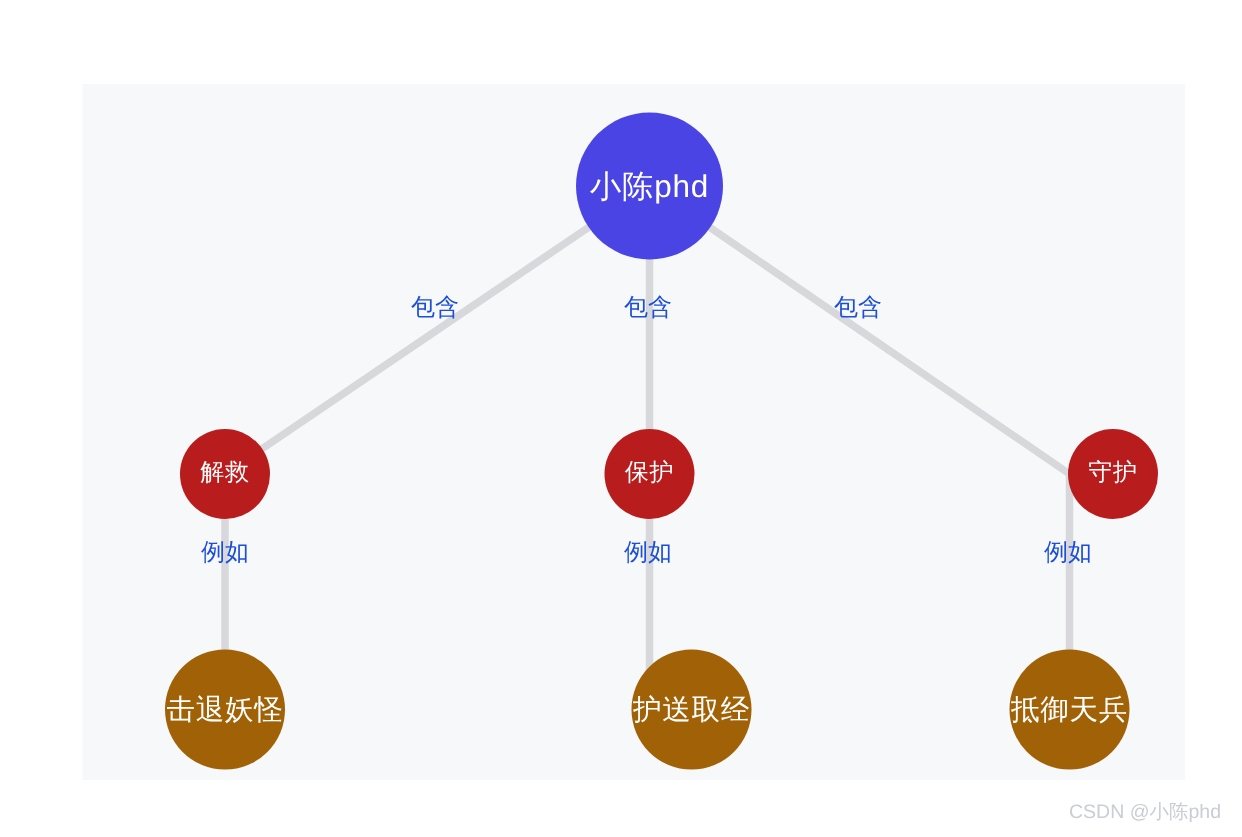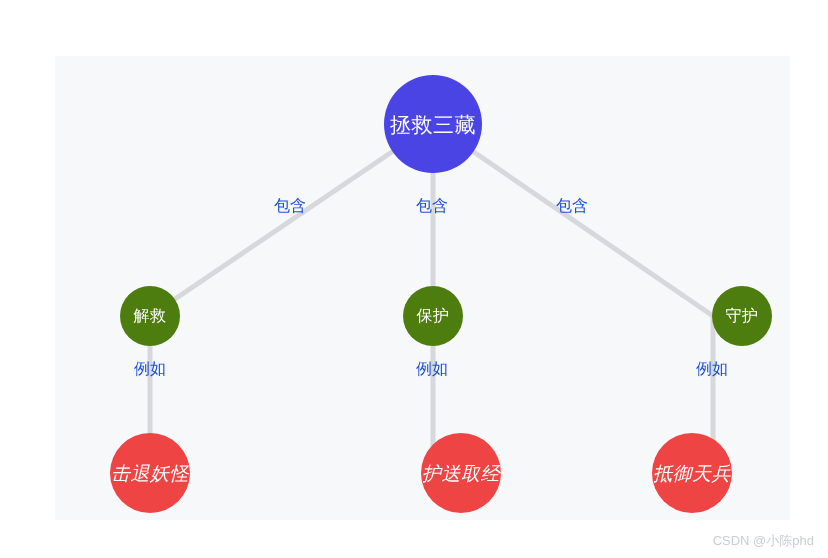--- a/index.html
+++ b/index.html
@@ -124,7 +124,7 @@
   </svg>
 
   <div class="node node-root">
-    <span class="node-label">拯救三藏</span>
+    <span class="node-label">小陈phd</span>
   </div>
 
   <div class="node node-mid node-mid-1">

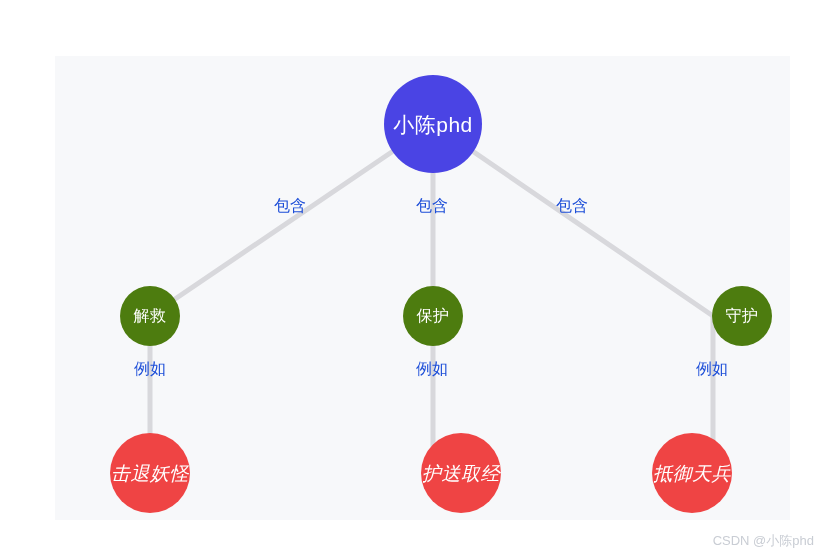--- a/index.html
+++ b/index.html
@@ -62,7 +62,7 @@
   .node-mid {
     width: 60px;
     height: 60px;
-    background: #4d7c0f;
+    background: #b91c1c;
   }
   .node-mid .node-label { font-size: 16px; }
 

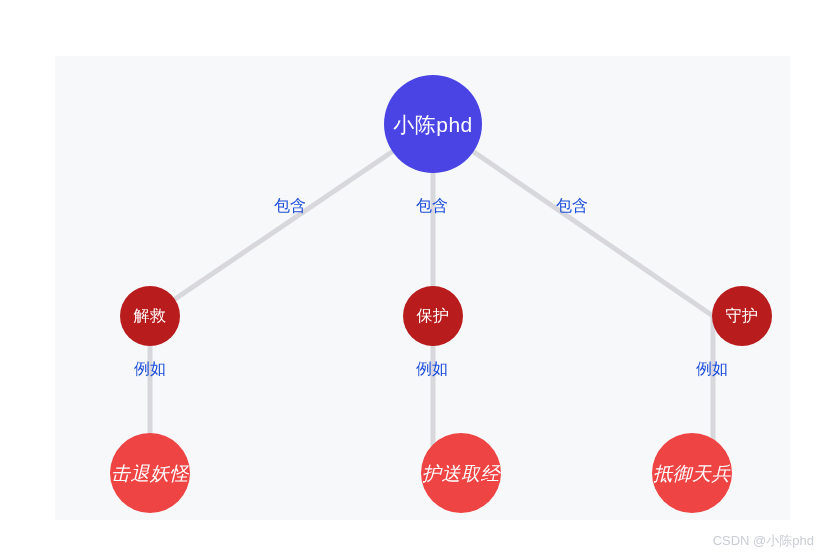--- a/index.html
+++ b/index.html
@@ -73,8 +73,7 @@
   .node-leaf {
     width: 80px;
     height: 80px;
-    background: #ef4444;
-    font-style: italic;
+    background: #a16207;
   }
   .node-leaf .node-label { font-size: 19px; }
 

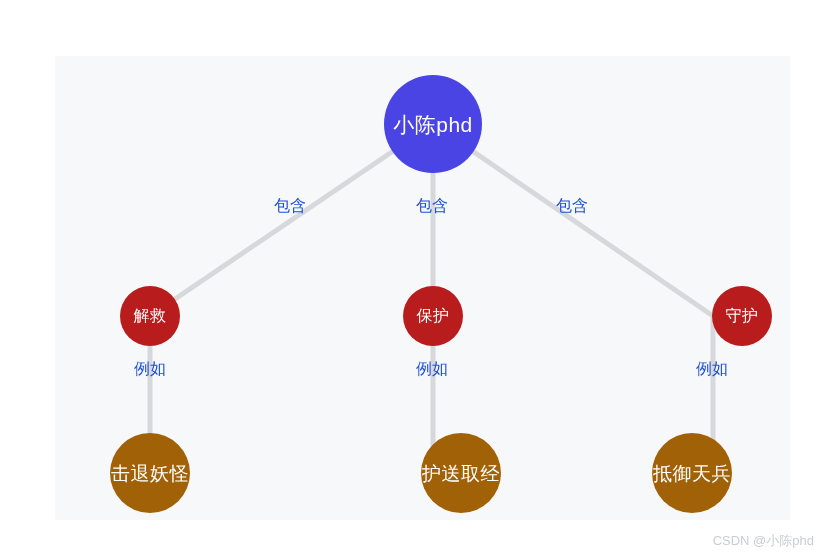--- a/index.html
+++ b/index.html
@@ -79,7 +79,7 @@
 
   .node-leaf-1 { left: 55px;  top: 377px; }
   .node-leaf-2 { left: 338px; top: 377px; margin-left: 28px; }
-  .node-leaf-3 { left: 597px; top: 377px; }
+  .node-leaf-3 { left: 618px; top: 377px; }
 
   .edge-label {
     position: absolute;

